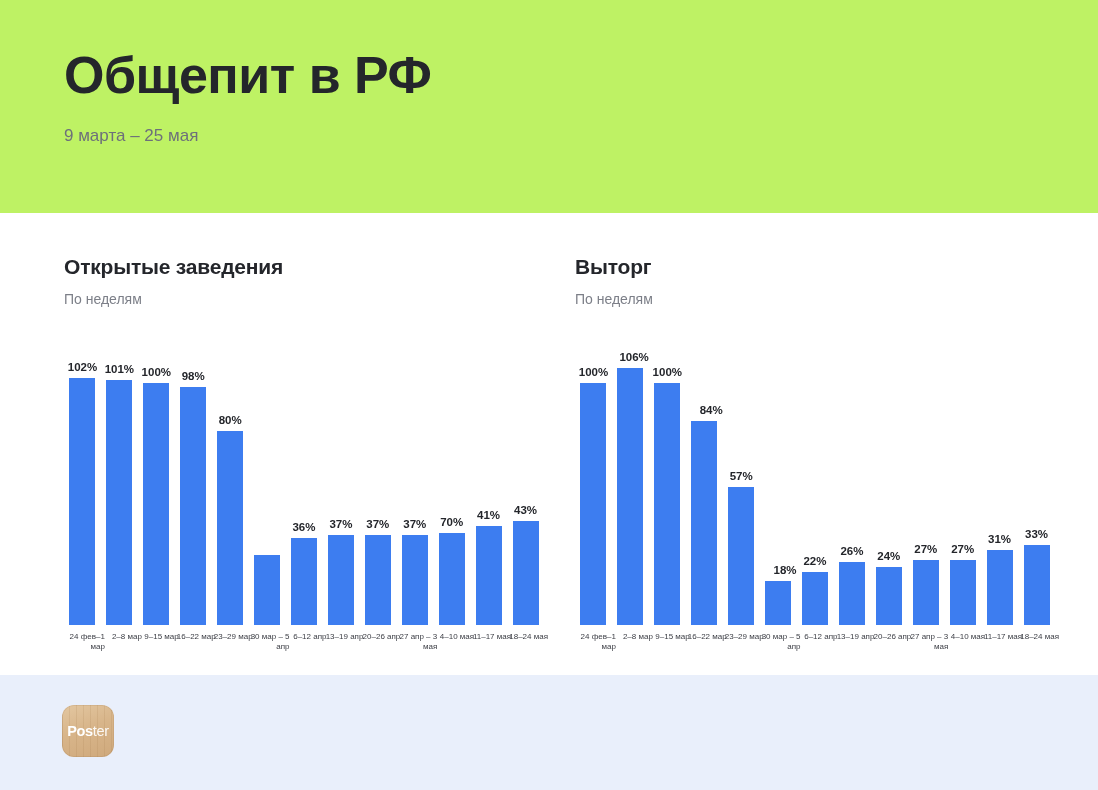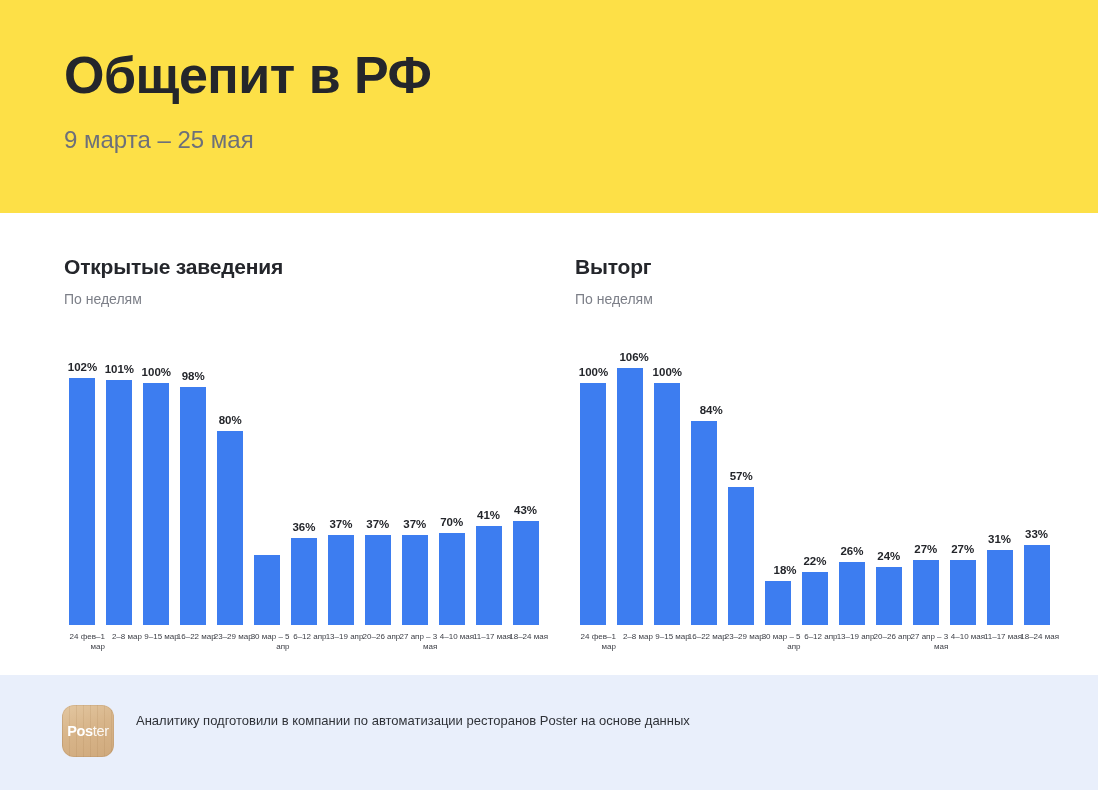--- a/index.html
+++ b/index.html
@@ -26,7 +26,7 @@
     left: 0; top: 0;
     width: 1098px;
     height: 213px;
-    background: #fde047;
+    background: #bef264;
   }
   .header-title {
     position: absolute;

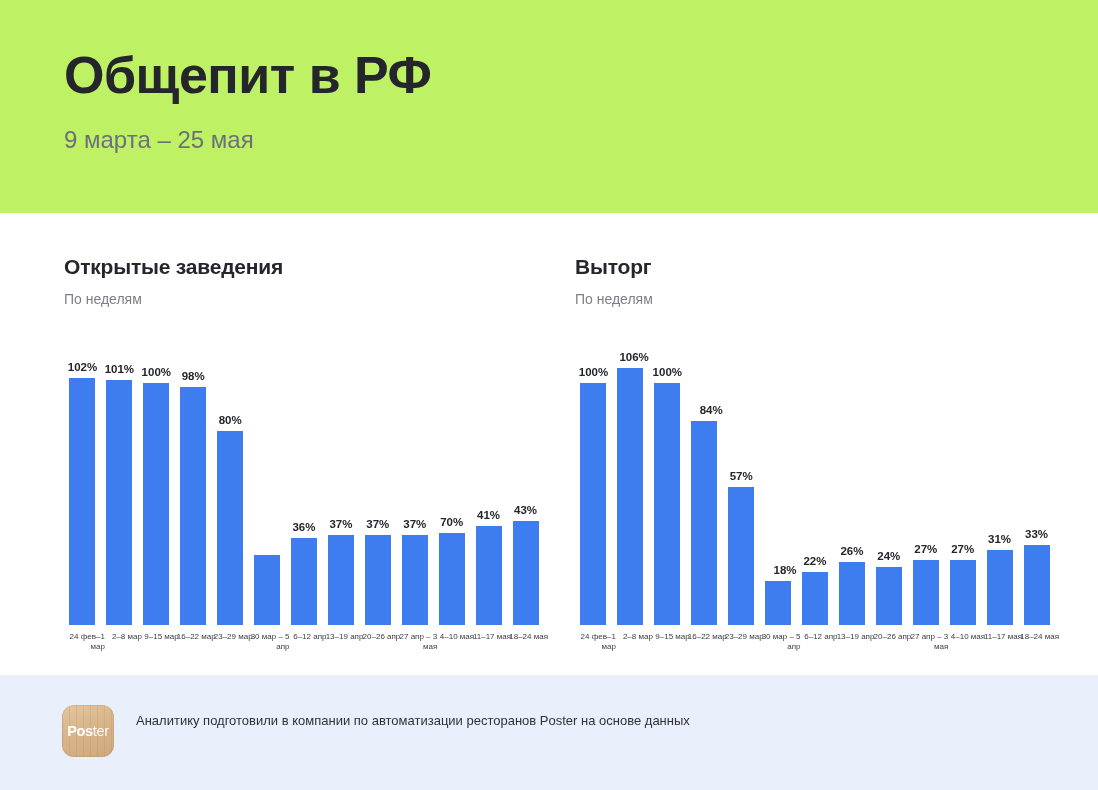--- a/index.html
+++ b/index.html
@@ -42,7 +42,7 @@
     position: absolute;
     left: 64px;
     top: 126px;
-    font-size: 24px;
+    font-size: 17px;
     font-weight: normal;
     color: #6d707a;
     letter-spacing: 0px;

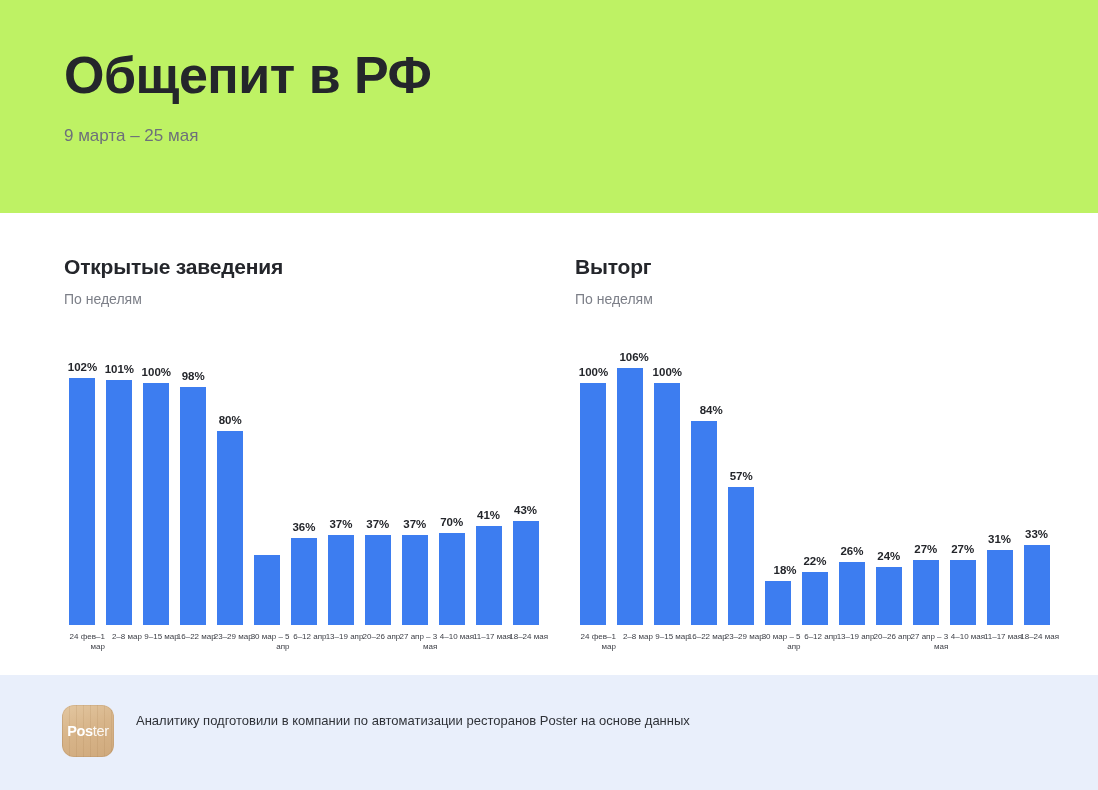--- a/index.html
+++ b/index.html
@@ -360,7 +360,6 @@
     </div>
   </div>
   <div class="footer-text">
-    <span class="footer-line">Аналитику подготовили в компании по автоматизации ресторанов Poster на основе данных</span>
   </div>
 
 </div>

